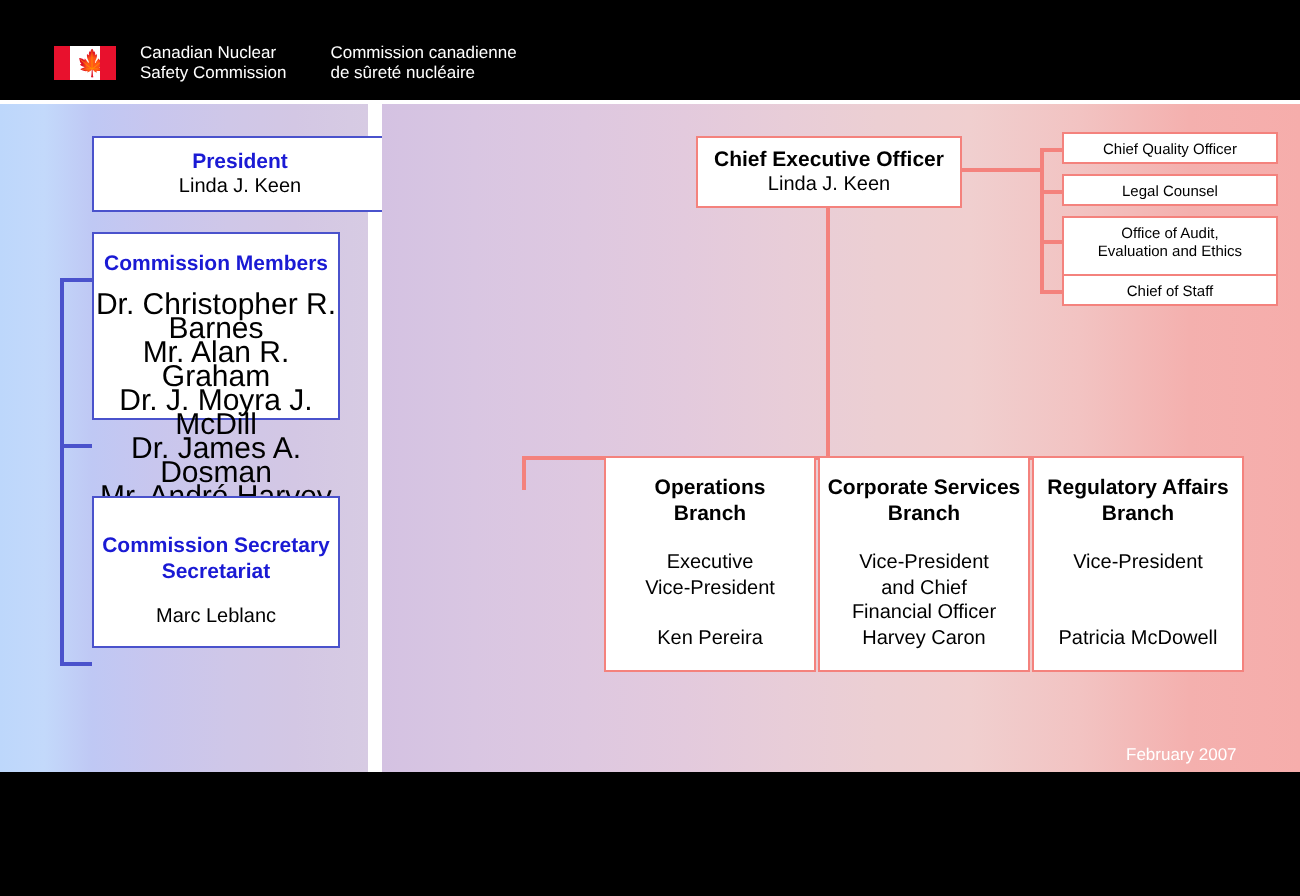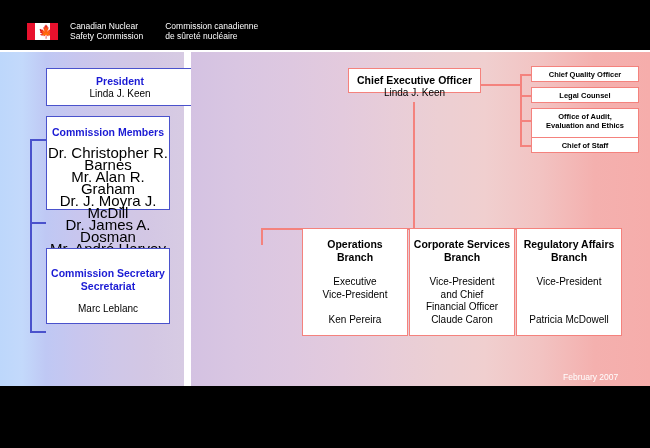--- a/index.html
+++ b/index.html
@@ -141,7 +141,7 @@
 
   
   #box-ceo {
-    left: 348px; top: 68px; width: 133px; height: 25px;
+    left: 348px; top: 68px; width: 133px; height: 36px;
     padding-top: 5px;
   }
   .staff-box {

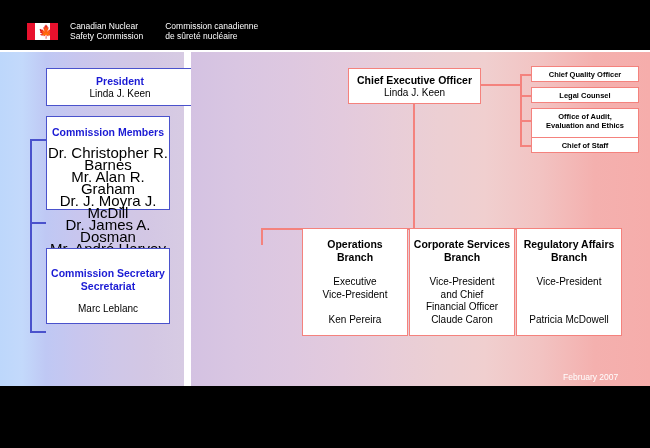--- a/index.html
+++ b/index.html
@@ -110,7 +110,7 @@
   }
   .bt-small-bold {
     color: #000000;
-    font-weight: bold;
+    font-weight: normal;
     font-size: 7.5px;
     line-height: 9px;
   }

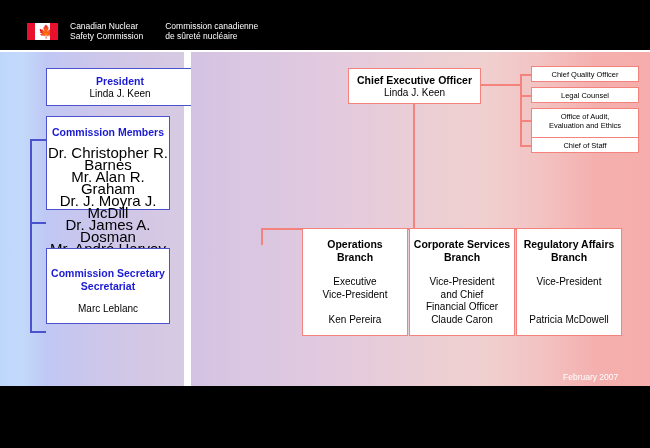--- a/index.html
+++ b/index.html
@@ -285,7 +285,7 @@
   <div class="branch-role">Vice-President
 and Chief
 Financial Officer</div>
-  <div class="branch-name">Claude Caron</div>
+  <div class="branch-name">Harvey Caron</div>
 </div>
 
 <div class="box red branch-box" id="box-regulatory-affairs-branch">

